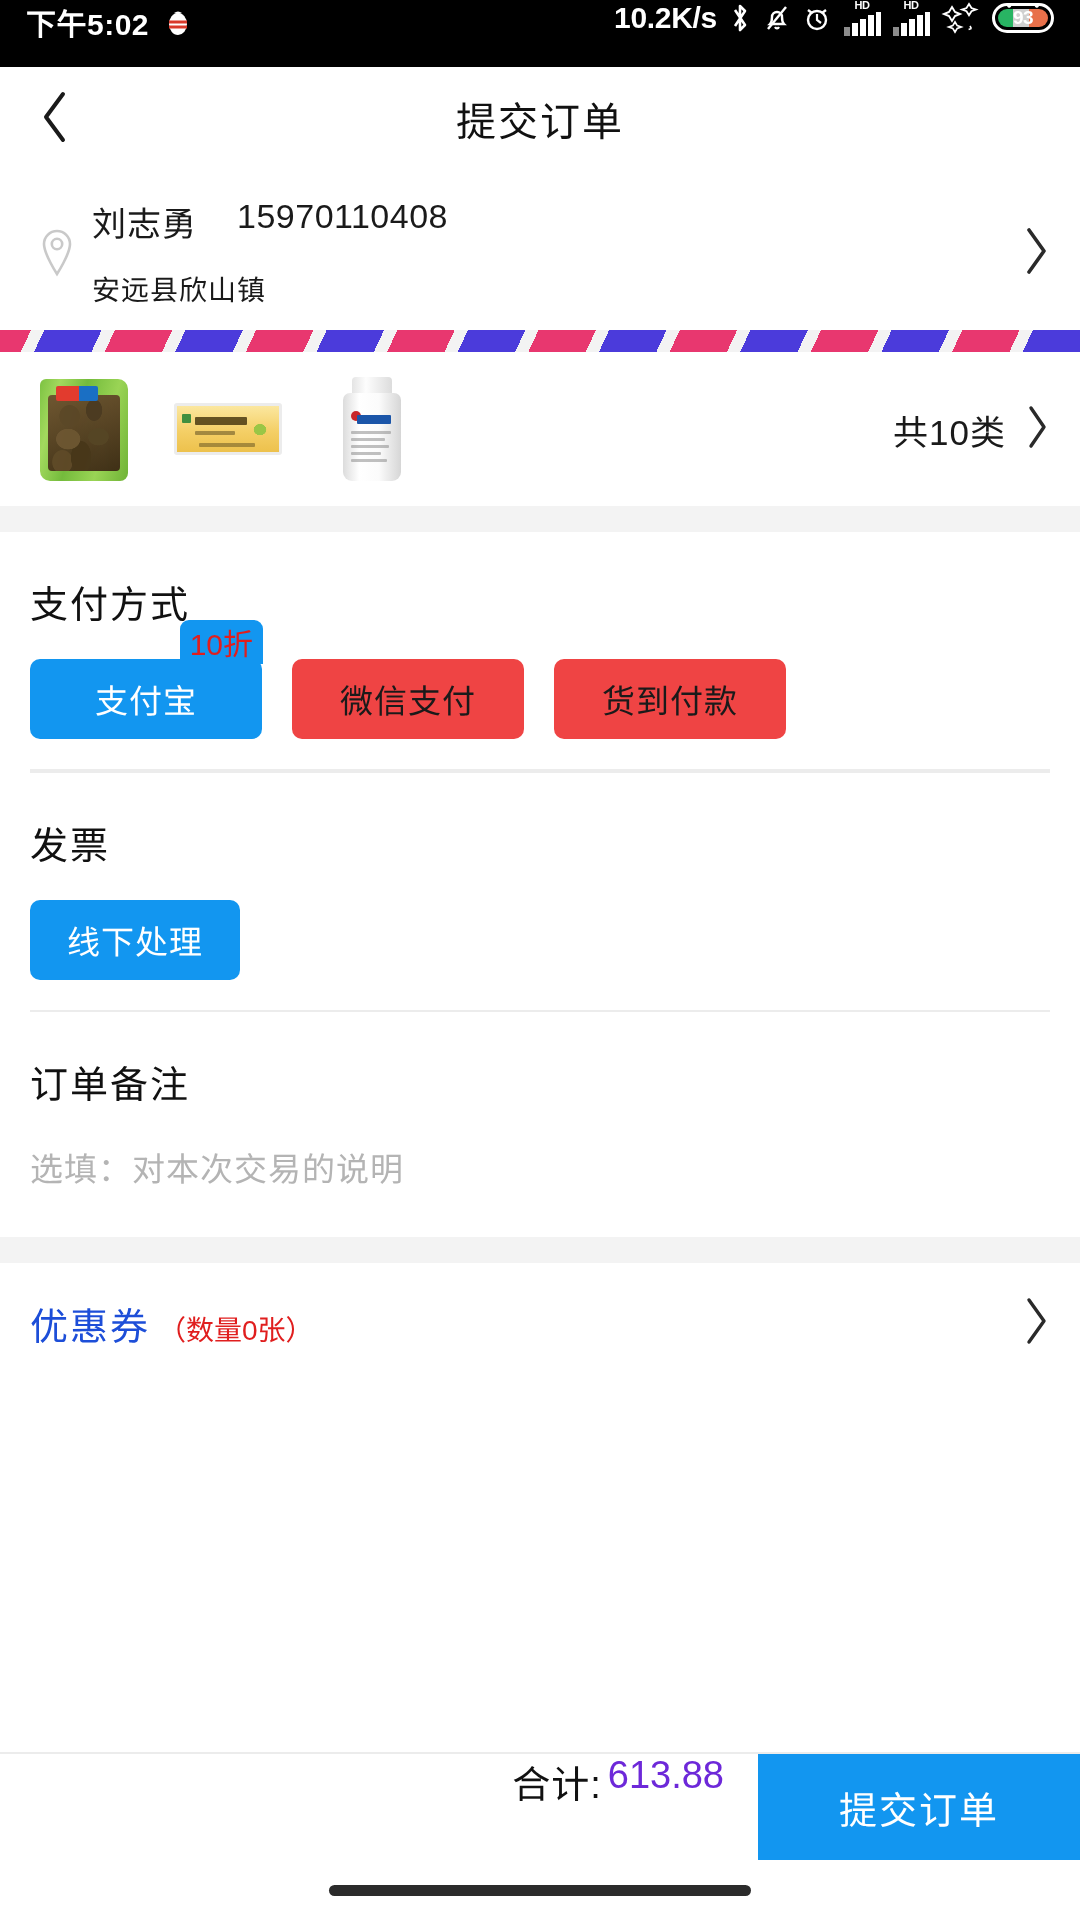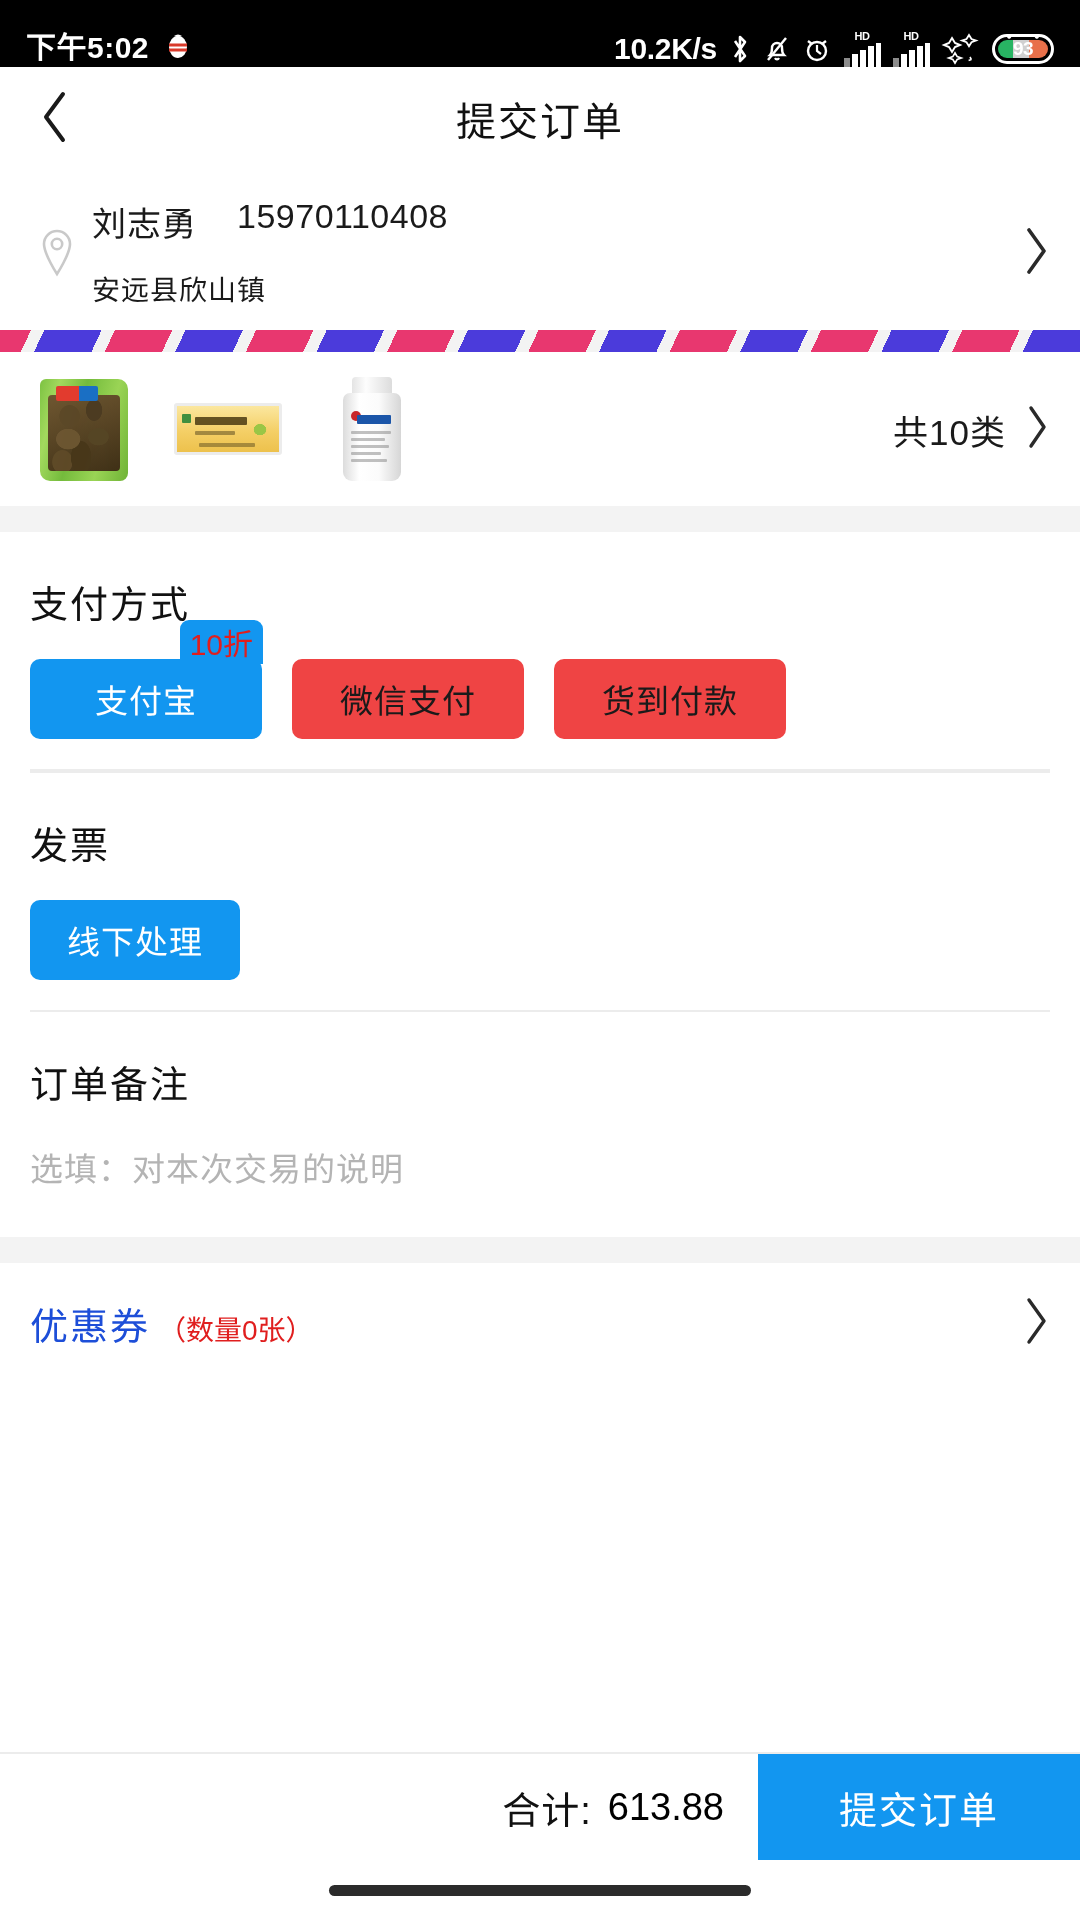--- a/index.html
+++ b/index.html
@@ -13,7 +13,7 @@
   
   .statusbar {
     height:67px; background:#000; color:#fff;
-    display:flex; align-items:flex-end; justify-content:space-between;
+    display:flex; align-items:flex-start; justify-content:space-between;
     padding:0 26px; flex:none;
   }
   .sb-left { display:flex; align-items:center; gap:14px; }

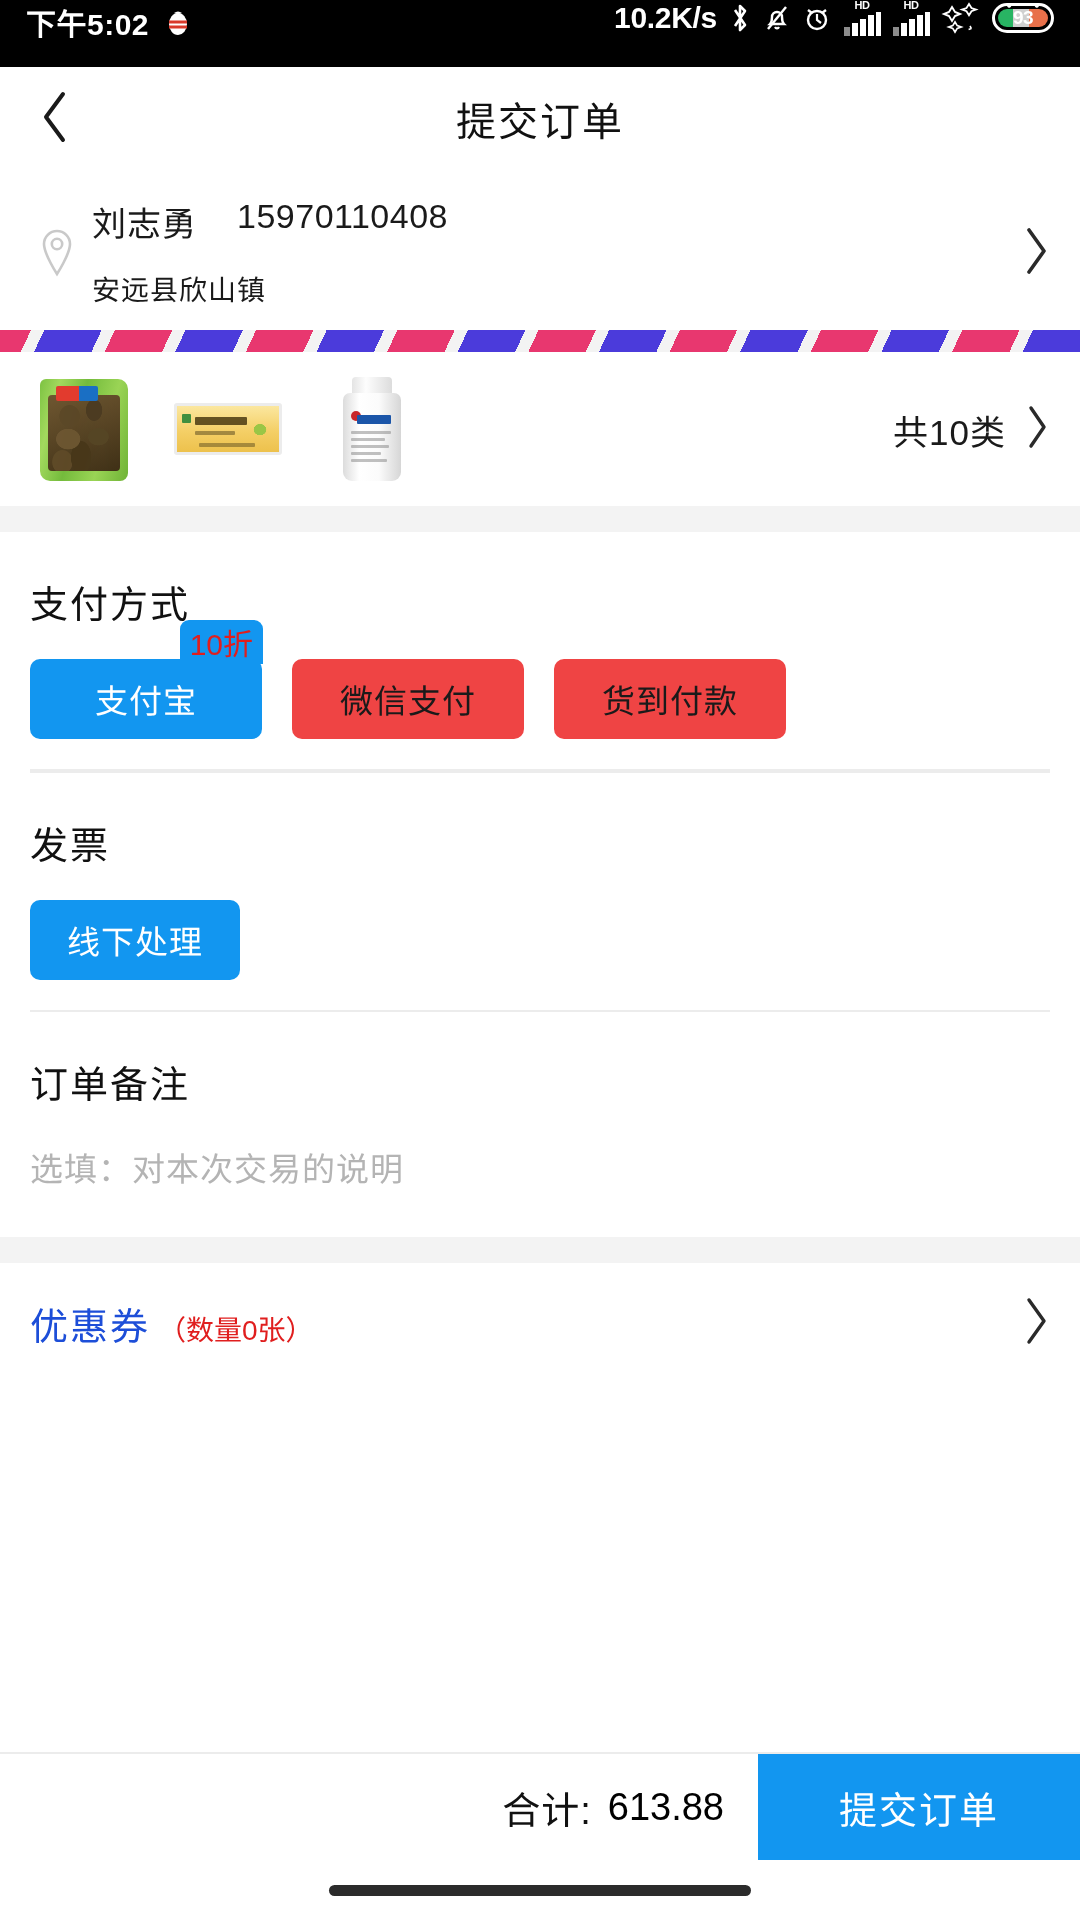--- a/index.html
+++ b/index.html
@@ -191,7 +191,7 @@
     border-top:2px solid #ececec;
   }
   .bb-total {
-    flex:1; display:flex; align-items:center; justify-content:flex-end;
+    flex:1; display:flex; justify-content:flex-end;
     padding-right:34px; font-size:38px; letter-spacing:1px;
   }
   .bb-lbl { color:#111; }

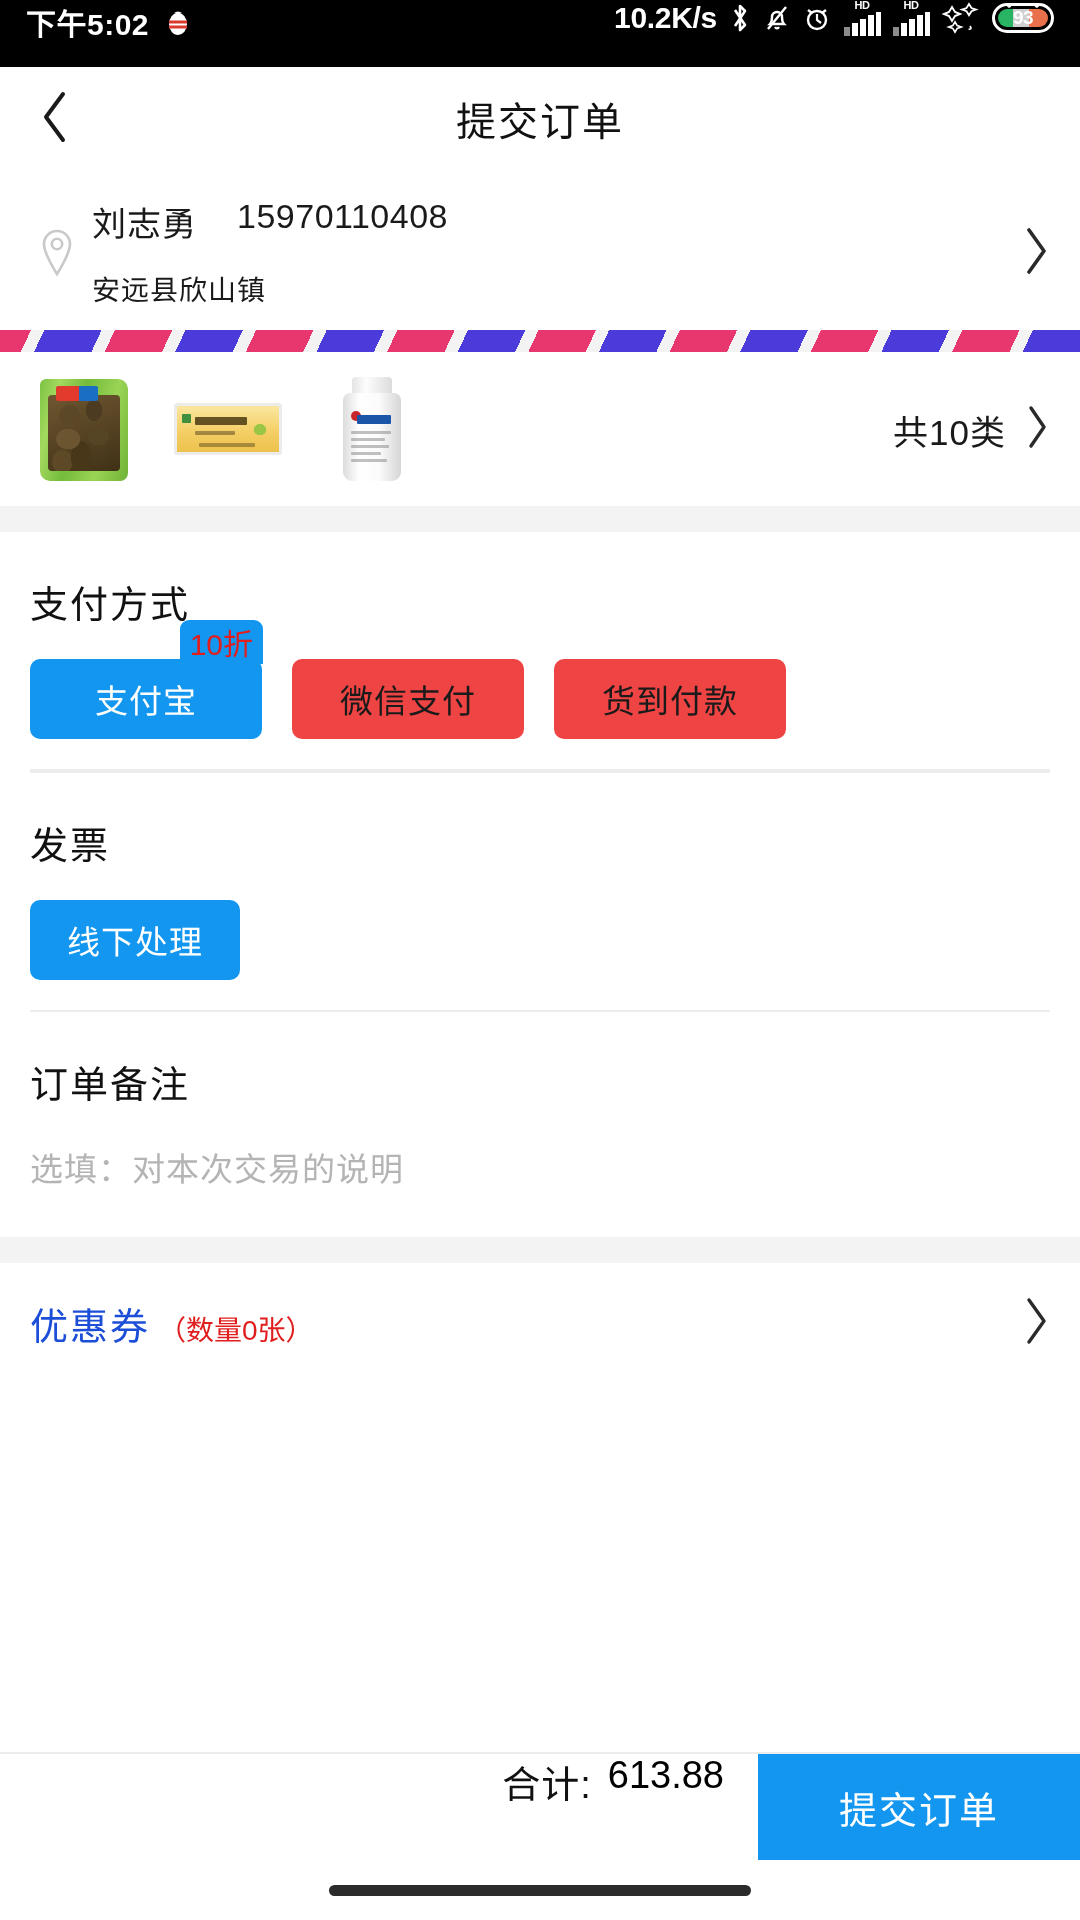--- a/index.html
+++ b/index.html
@@ -195,7 +195,7 @@
     padding-right:34px; font-size:38px; letter-spacing:1px;
   }
   .bb-lbl { color:#111; }
-  .bb-amt { color:#000000; margin-left:16px; letter-spacing:0; }
+  .bb-amt { color:#6d28d9; margin-left:6px; letter-spacing:0; }
   .bb-btn {
     width:322px; background:#1296f0; color:#fff;
     display:flex; align-items:center; justify-content:center;

